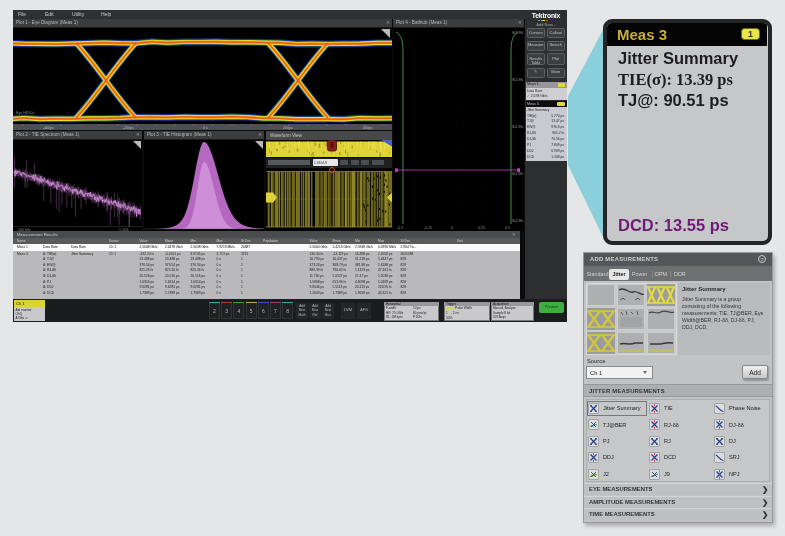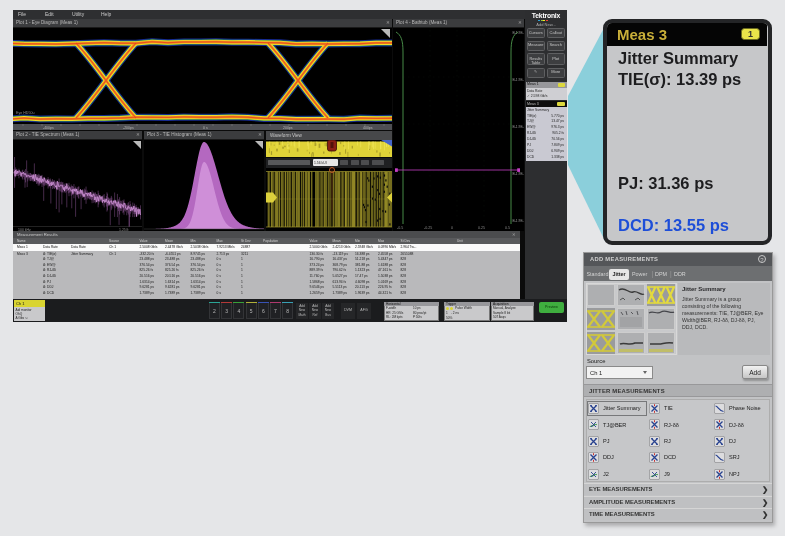--- a/index.html
+++ b/index.html
@@ -835,7 +835,7 @@
 <div style="position:absolute;left:10px;top:3px;font-family:'Liberation Sans',sans-serif;font-size:15px;font-weight:bold;color:#c9af39;">Meas 3</div>
 <div style="position:absolute;left:134px;top:4.5px;width:19px;height:12px;background:#e9e44a;border:1px solid #6a6a20;border-radius:3.5px;font-family:'Liberation Sans',sans-serif;font-size:9px;font-weight:bold;color:#333;text-align:center;line-height:11px;">1</div>
 <div style="position:absolute;left:11px;top:26.3px;font-family:'Liberation Sans',sans-serif;font-size:16.5px;font-weight:bold;color:#1d1d1f;white-space:nowrap;">Jitter Summary</div>
-<div style="position:absolute;left:11px;top:47.2px;font-family:Liberation Sans, sans-serif;font-size:16.5px;font-weight:bold;color:#1d1d1f;white-space:nowrap;">TIE(σ): 13.39 ps</div>
+<div style="position:absolute;left:11px;top:47.2px;font-family:Liberation Serif, serif;font-size:16.5px;font-weight:bold;color:#1d1d1f;white-space:nowrap;">TIE(σ): 13.39 ps</div>
 <div style="position:absolute;left:11px;top:151.4px;font-family:'Liberation Sans',sans-serif;font-size:16.5px;font-weight:bold;color:#1d1d1f;white-space:nowrap;">PJ: 31.36 ps</div>
 <div style="position:absolute;left:11px;top:193.1px;font-family:'Liberation Sans',sans-serif;font-size:16.5px;font-weight:bold;color:#1d4ed8;white-space:nowrap;">DCD: 13.55 ps</div>
 </div>

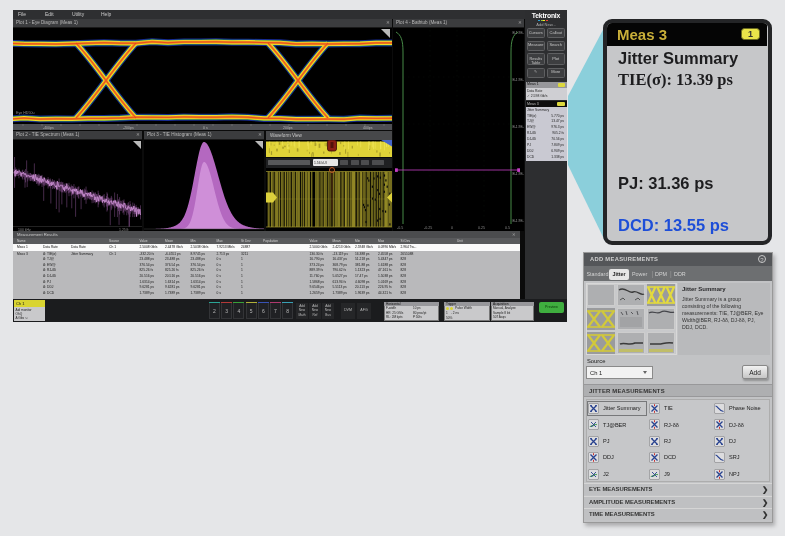--- a/index.html
+++ b/index.html
@@ -836,6 +836,7 @@
 <div style="position:absolute;left:134px;top:4.5px;width:19px;height:12px;background:#e9e44a;border:1px solid #6a6a20;border-radius:3.5px;font-family:'Liberation Sans',sans-serif;font-size:9px;font-weight:bold;color:#333;text-align:center;line-height:11px;">1</div>
 <div style="position:absolute;left:11px;top:26.3px;font-family:'Liberation Sans',sans-serif;font-size:16.5px;font-weight:bold;color:#1d1d1f;white-space:nowrap;">Jitter Summary</div>
 <div style="position:absolute;left:11px;top:47.2px;font-family:Liberation Serif, serif;font-size:16.5px;font-weight:bold;color:#1d1d1f;white-space:nowrap;">TIE(σ): 13.39 ps</div>
+<div style="position:absolute;left:11px;top:68.0px;font-family:'Liberation Sans',sans-serif;font-size:16.5px;font-weight:bold;color:#1d1d1f;white-space:nowrap;">TJ@: 90.51 ps</div>
 <div style="position:absolute;left:11px;top:151.4px;font-family:'Liberation Sans',sans-serif;font-size:16.5px;font-weight:bold;color:#1d1d1f;white-space:nowrap;">PJ: 31.36 ps</div>
 <div style="position:absolute;left:11px;top:193.1px;font-family:'Liberation Sans',sans-serif;font-size:16.5px;font-weight:bold;color:#1d4ed8;white-space:nowrap;">DCD: 13.55 ps</div>
 </div>

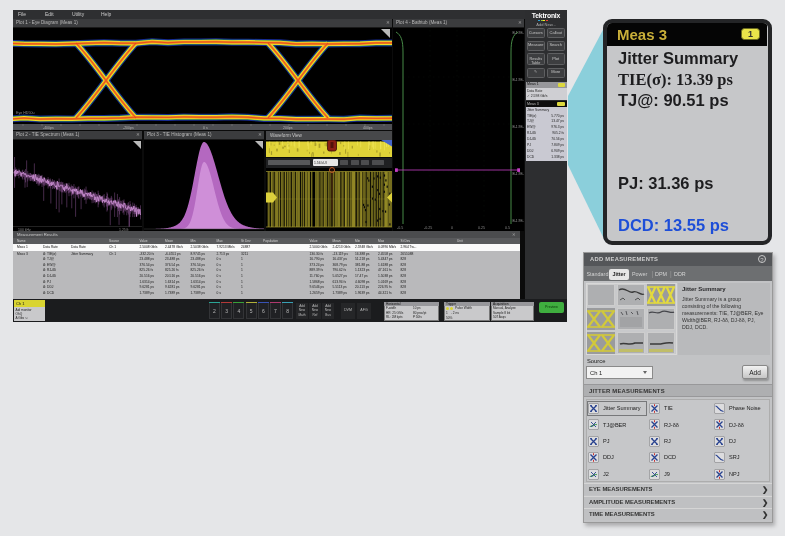--- a/index.html
+++ b/index.html
@@ -837,7 +837,6 @@
 <div style="position:absolute;left:11px;top:26.3px;font-family:'Liberation Sans',sans-serif;font-size:16.5px;font-weight:bold;color:#1d1d1f;white-space:nowrap;">Jitter Summary</div>
 <div style="position:absolute;left:11px;top:47.2px;font-family:Liberation Serif, serif;font-size:16.5px;font-weight:bold;color:#1d1d1f;white-space:nowrap;">TIE(σ): 13.39 ps</div>
 <div style="position:absolute;left:11px;top:68.0px;font-family:'Liberation Sans',sans-serif;font-size:16.5px;font-weight:bold;color:#1d1d1f;white-space:nowrap;">TJ@: 90.51 ps</div>
-<div style="position:absolute;left:11px;top:151.4px;font-family:'Liberation Sans',sans-serif;font-size:16.5px;font-weight:bold;color:#1d1d1f;white-space:nowrap;">PJ: 31.36 ps</div>
 <div style="position:absolute;left:11px;top:193.1px;font-family:'Liberation Sans',sans-serif;font-size:16.5px;font-weight:bold;color:#1d4ed8;white-space:nowrap;">DCD: 13.55 ps</div>
 </div>
 <div class="ab" style="left:583px;top:252px;width:190px;height:271px;background:#c2c3c5;border:1px solid #999;box-shadow:2px 3px 4px rgba(0,0,0,0.25);">

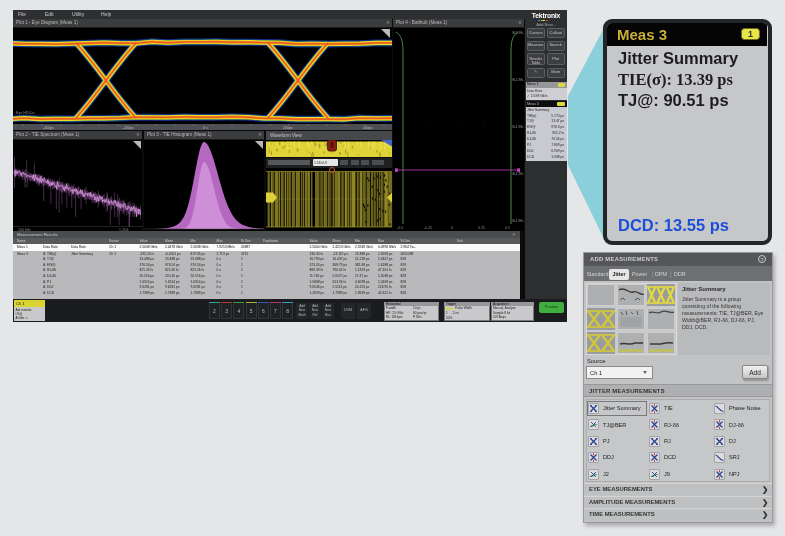--- a/index.html
+++ b/index.html
@@ -837,7 +837,7 @@
 <div style="position:absolute;left:11px;top:26.3px;font-family:'Liberation Sans',sans-serif;font-size:16.5px;font-weight:bold;color:#1d1d1f;white-space:nowrap;">Jitter Summary</div>
 <div style="position:absolute;left:11px;top:47.2px;font-family:Liberation Serif, serif;font-size:16.5px;font-weight:bold;color:#1d1d1f;white-space:nowrap;">TIE(σ): 13.39 ps</div>
 <div style="position:absolute;left:11px;top:68.0px;font-family:'Liberation Sans',sans-serif;font-size:16.5px;font-weight:bold;color:#1d1d1f;white-space:nowrap;">TJ@: 90.51 ps</div>
-<div style="position:absolute;left:11px;top:193.1px;font-family:'Liberation Sans',sans-serif;font-size:16.5px;font-weight:bold;color:#1d4ed8;white-space:nowrap;">DCD: 13.55 ps</div>
+<div style="position:absolute;left:11px;top:193.1px;font-family:'Liberation Sans',sans-serif;font-size:16.5px;font-weight:bold;color:#701a75;white-space:nowrap;">DCD: 13.55 ps</div>
 </div>
 <div class="ab" style="left:583px;top:252px;width:190px;height:271px;background:#c2c3c5;border:1px solid #999;box-shadow:2px 3px 4px rgba(0,0,0,0.25);">
 <div style="position:absolute;left:0;top:0;width:188px;height:13px;background:#545659;"></div>

